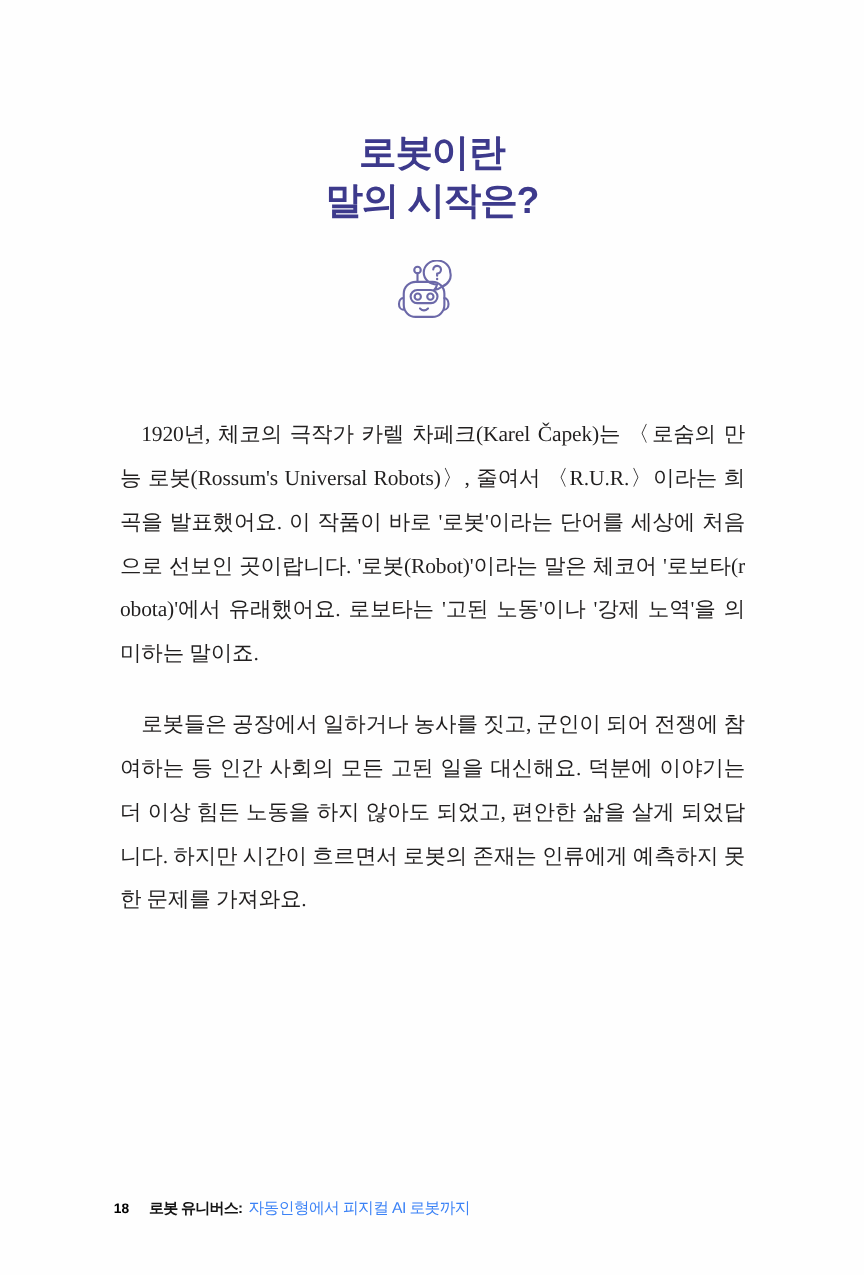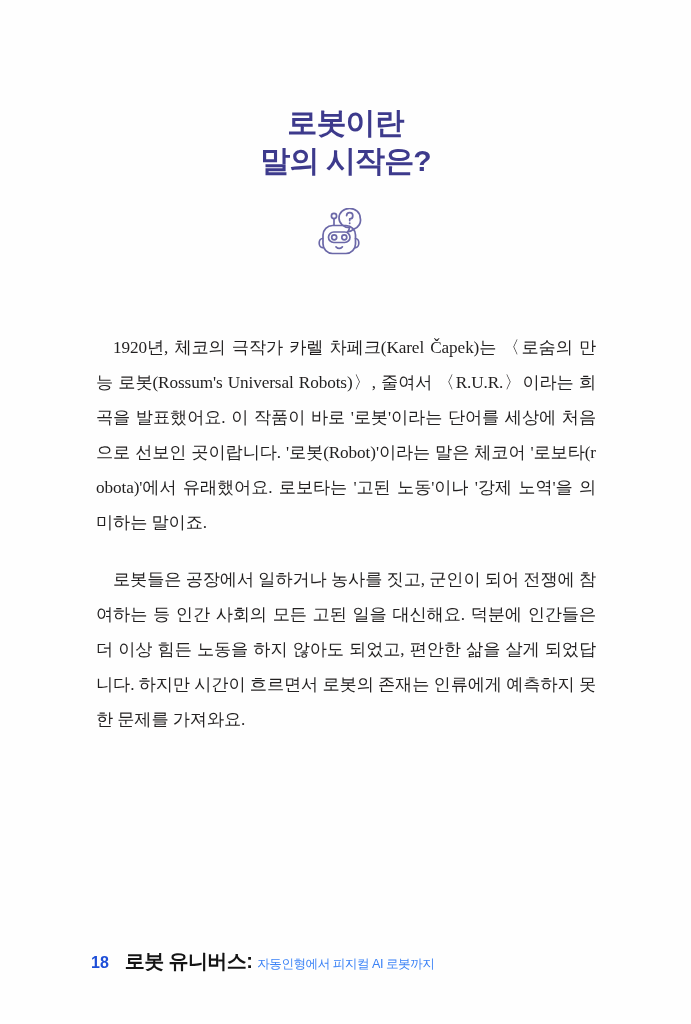--- a/index.html
+++ b/index.html
@@ -152,7 +152,7 @@
 
   <div class="body-area">
     <p class="para">1920년, 체코의 극작가 카렐 차페크(Karel Čapek)는 〈로숨의 만능 로봇(Rossum's Universal Robots)〉, 줄여서 〈R.U.R.〉이라는 희곡을 발표했어요. 이 작품이 바로 '로봇'이라는 단어를 세상에 처음으로 선보인 곳이랍니다. '로봇(Robot)'이라는 말은 체코어 '로보타(robota)'에서 유래했어요. 로보타는 '고된 노동'이나 '강제 노역'을 의미하는 말이죠.</p>
-    <p class="para">로봇들은 공장에서 일하거나 농사를 짓고, 군인이 되어 전쟁에 참여하는 등 인간 사회의 모든 고된 일을 대신해요. 덕분에 인간들은 더 이상 힘든 노동을 하지 않아도 되었고, 편안한 삶을 살게 되었답니다. 하지만 시간이 흐르면서 로봇의 존재는 인류에게 예측하지 못한 문제를 가져와요.</p>
+    <p class="para">로봇들은 공장에서 일하거나 농사를 짓고, 군인이 되어 전쟁에 참여하는 등 인간 사회의 모든 고된 일을 대신해요. 덕분에 이야기는 더 이상 힘든 노동을 하지 않아도 되었고, 편안한 삶을 살게 되었답니다. 하지만 시간이 흐르면서 로봇의 존재는 인류에게 예측하지 못한 문제를 가져와요.</p>
   </div>
 
   <div class="footer">

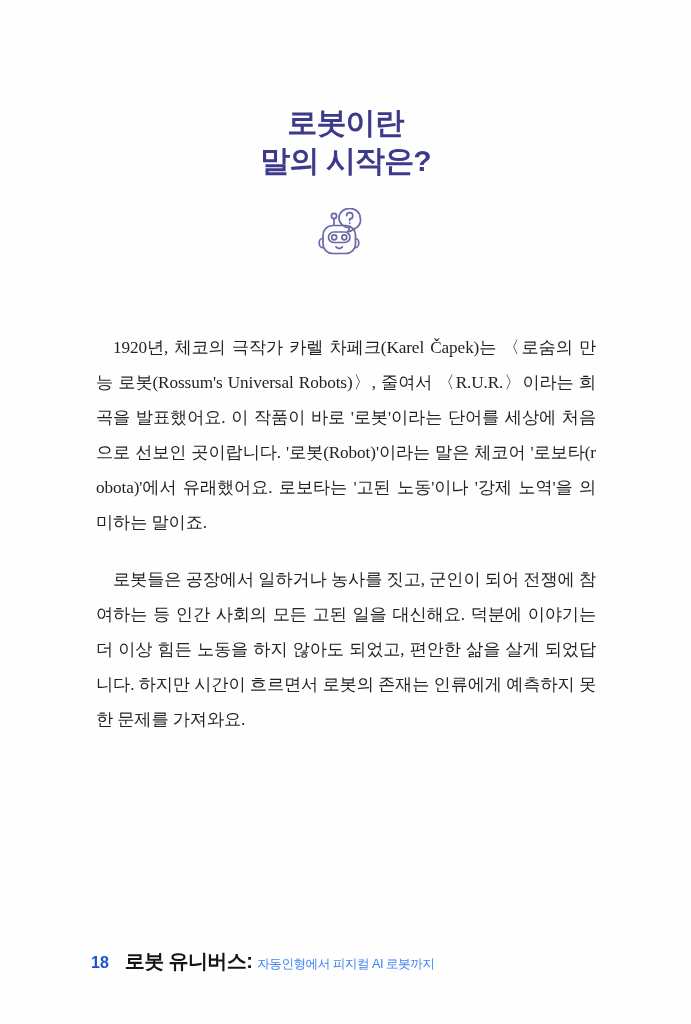--- a/index.html
+++ b/index.html
@@ -95,8 +95,8 @@
   }
   .page-number {
     font-weight: 700;
-    font-size: 16px;
-    color: #1d4ed8;
+    font-size: 11px;
+    color: #000000;
     letter-spacing: 0px;
     margin-right: 16px;
   }

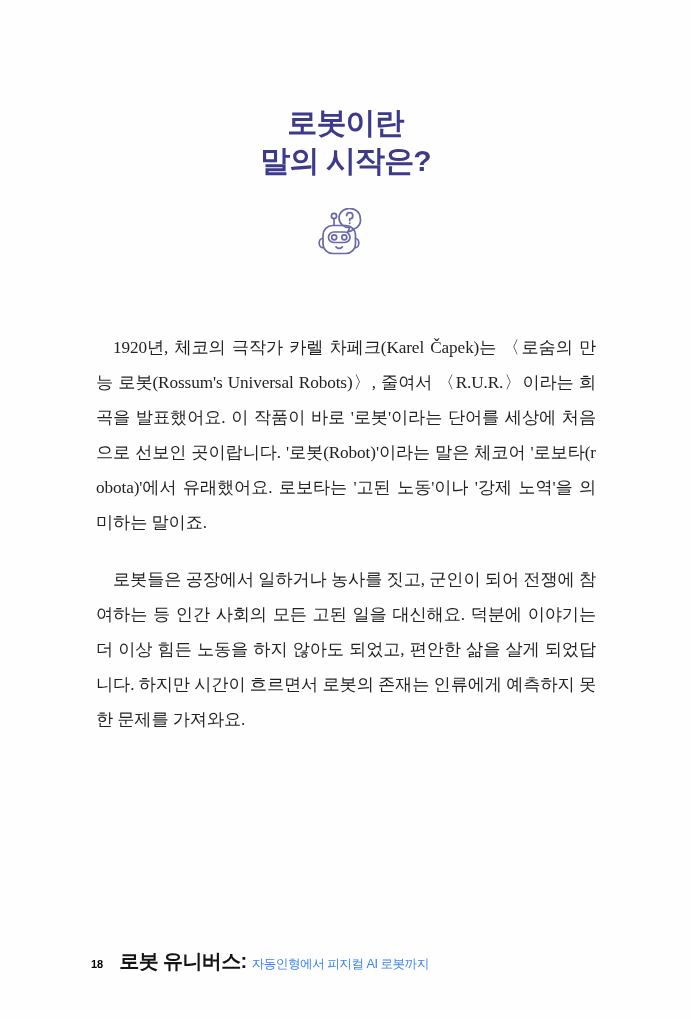--- a/index.html
+++ b/index.html
@@ -102,7 +102,7 @@
   }
   .footer-title {
     font-weight: 700;
-    font-size: 20px;
+    font-size: 12px;
     color: #141414;
     letter-spacing: -0.6px;
     margin-right: 5px;

